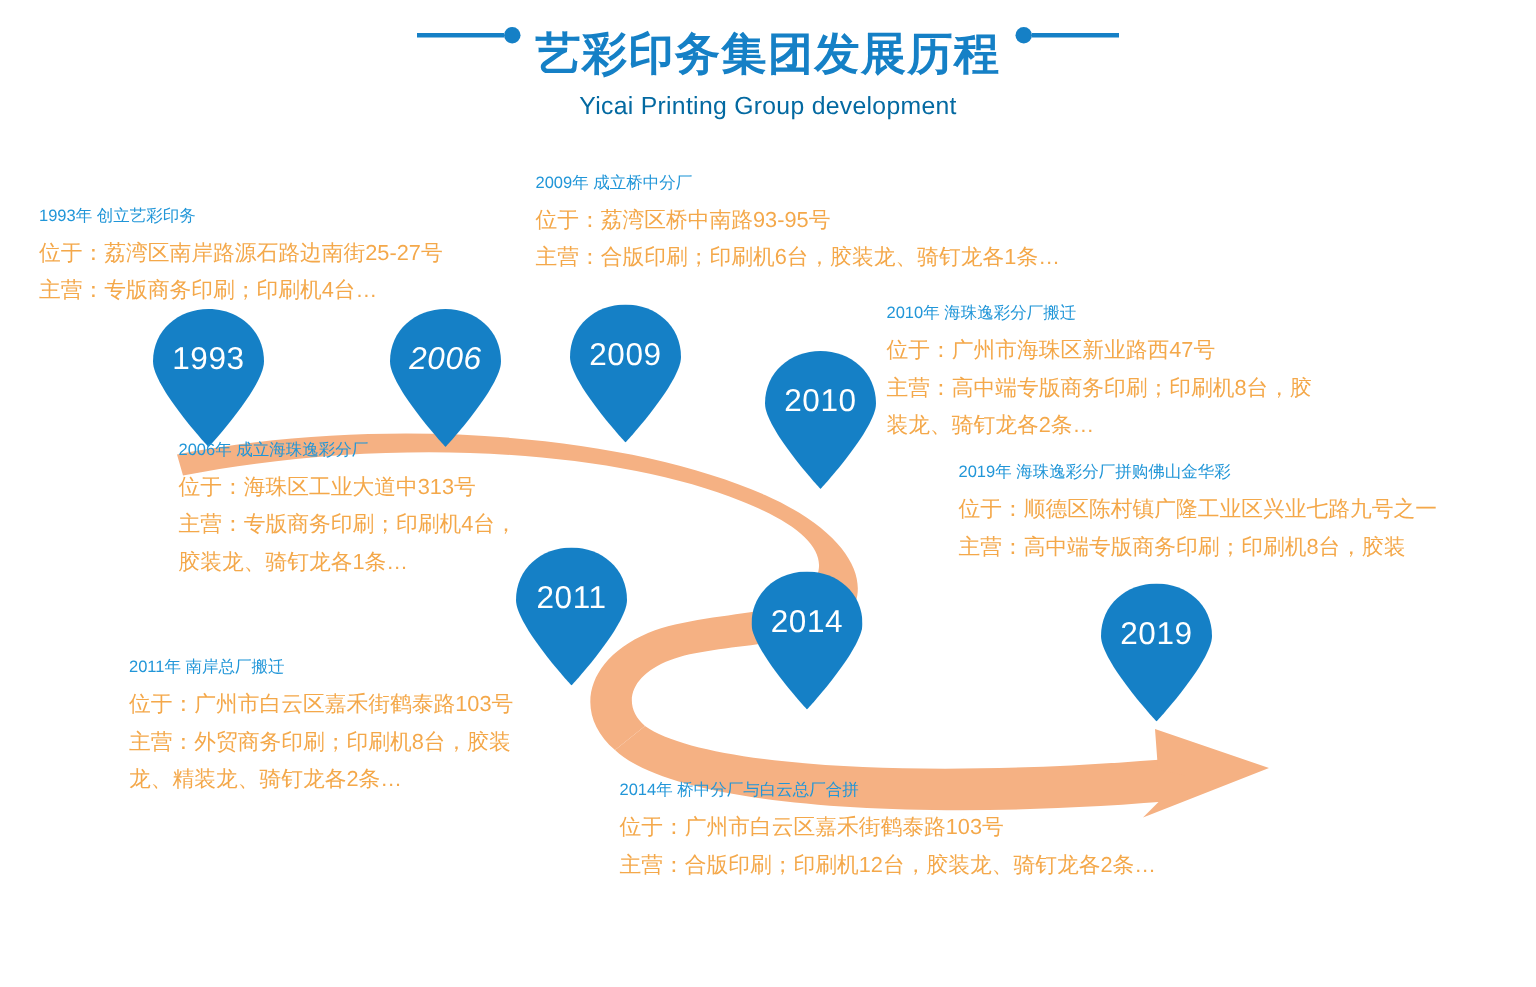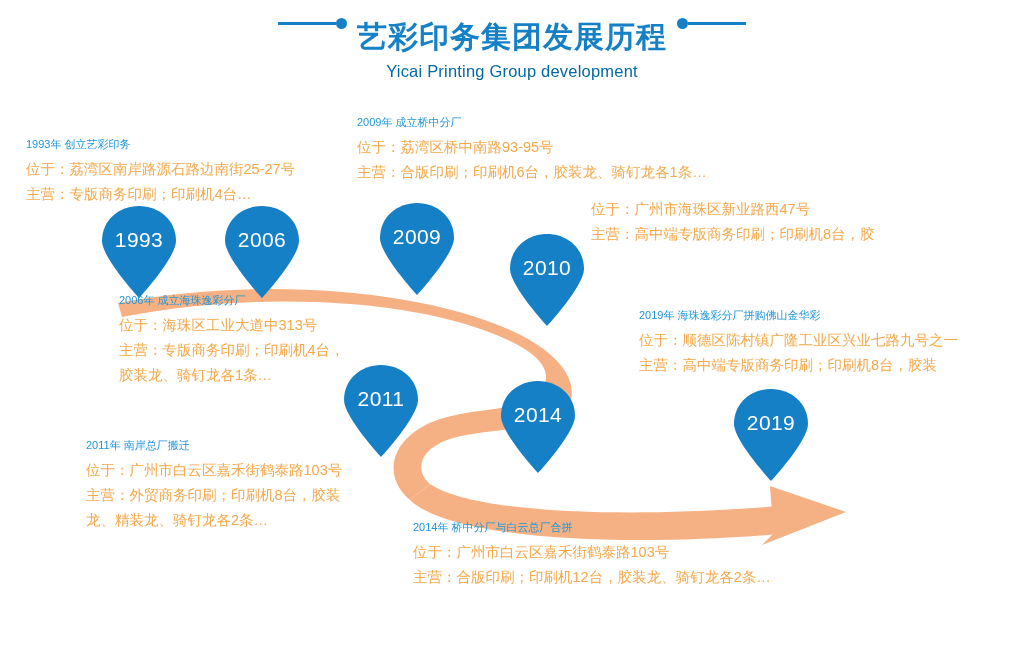--- a/index.html
+++ b/index.html
@@ -224,6 +224,7 @@
 </div>
 
 <div class="block" style="left:591px; top:197px;">
+  <div class="blk-head">2010年 海珠逸彩分厂搬迁</div>
   <div class="blk-line">位于：广州市海珠区新业路西47号</div>
   <div class="blk-line">主营：高中端专版商务印刷；印刷机8台，胶</div>
 </div>

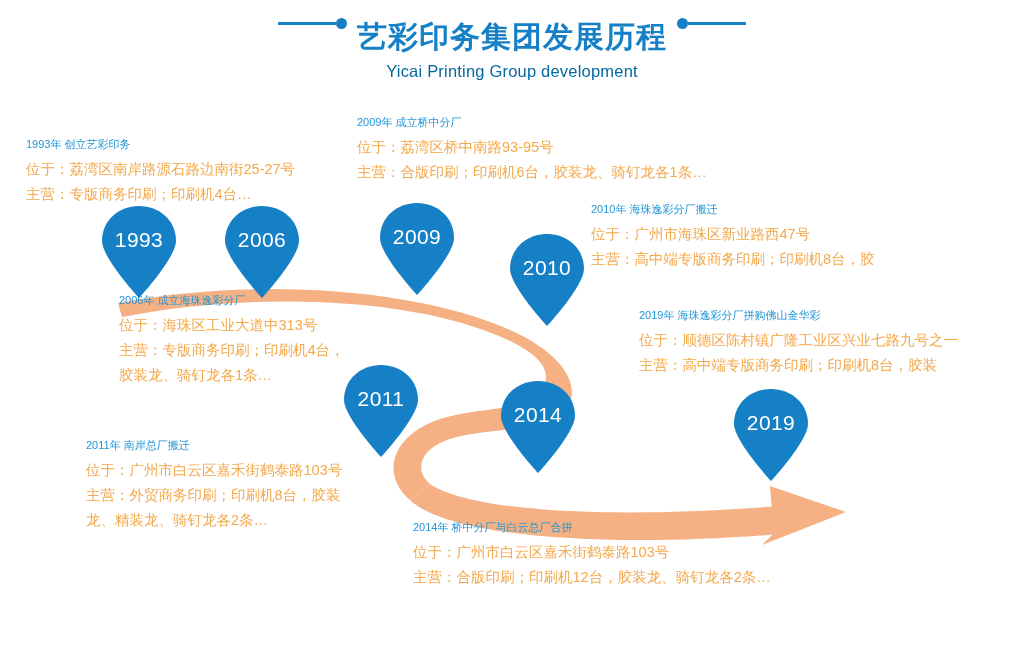--- a/index.html
+++ b/index.html
@@ -169,7 +169,7 @@
   <span class="pin-label">1993</span>
 </div>
 
-<div class="pin" style="left:225px; top:206px;">
+<div class="pin" style="left:260px; top:206px;font-style:italic;">
   <svg viewBox="0 0 74 92" xmlns="http://www.w3.org/2000/svg">
     <path d="M37,92 C37,92 0,52 0,35 C0,14 17,0 37,0 C57,0 74,14 74,35 C74,52 37,92 37,92 Z" fill="#1580c6"></path>
   </svg>

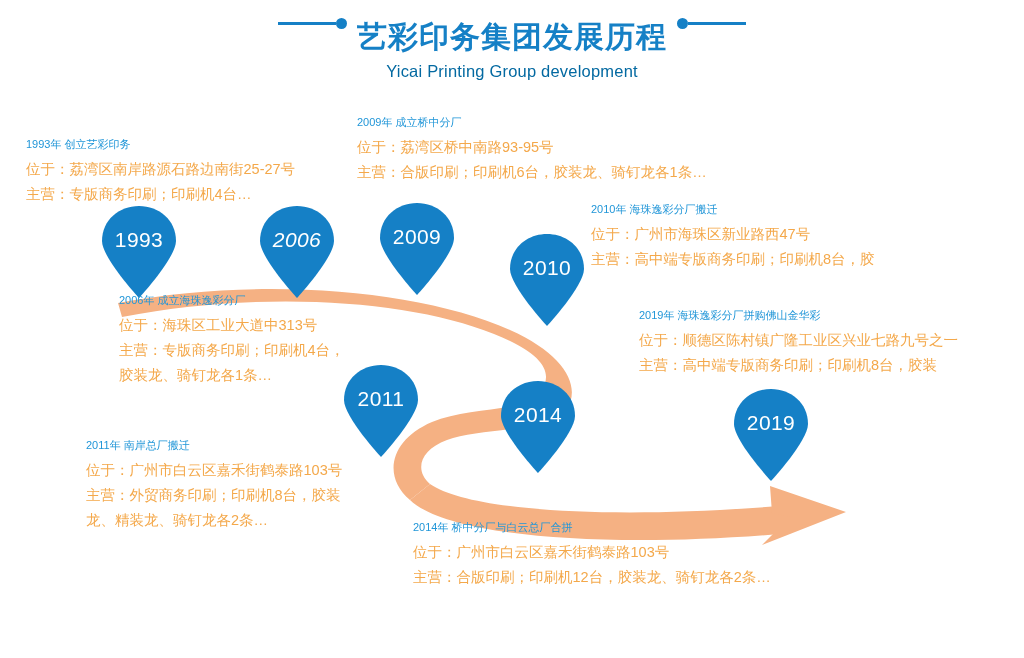--- a/index.html
+++ b/index.html
@@ -227,6 +227,7 @@
   <div class="blk-head">2010年 海珠逸彩分厂搬迁</div>
   <div class="blk-line">位于：广州市海珠区新业路西47号</div>
   <div class="blk-line">主营：高中端专版商务印刷；印刷机8台，胶</div>
+  <div class="blk-line">装龙、骑钉龙各2条…</div>
 </div>
 
 <div class="block" style="left:119px; top:288px;">

